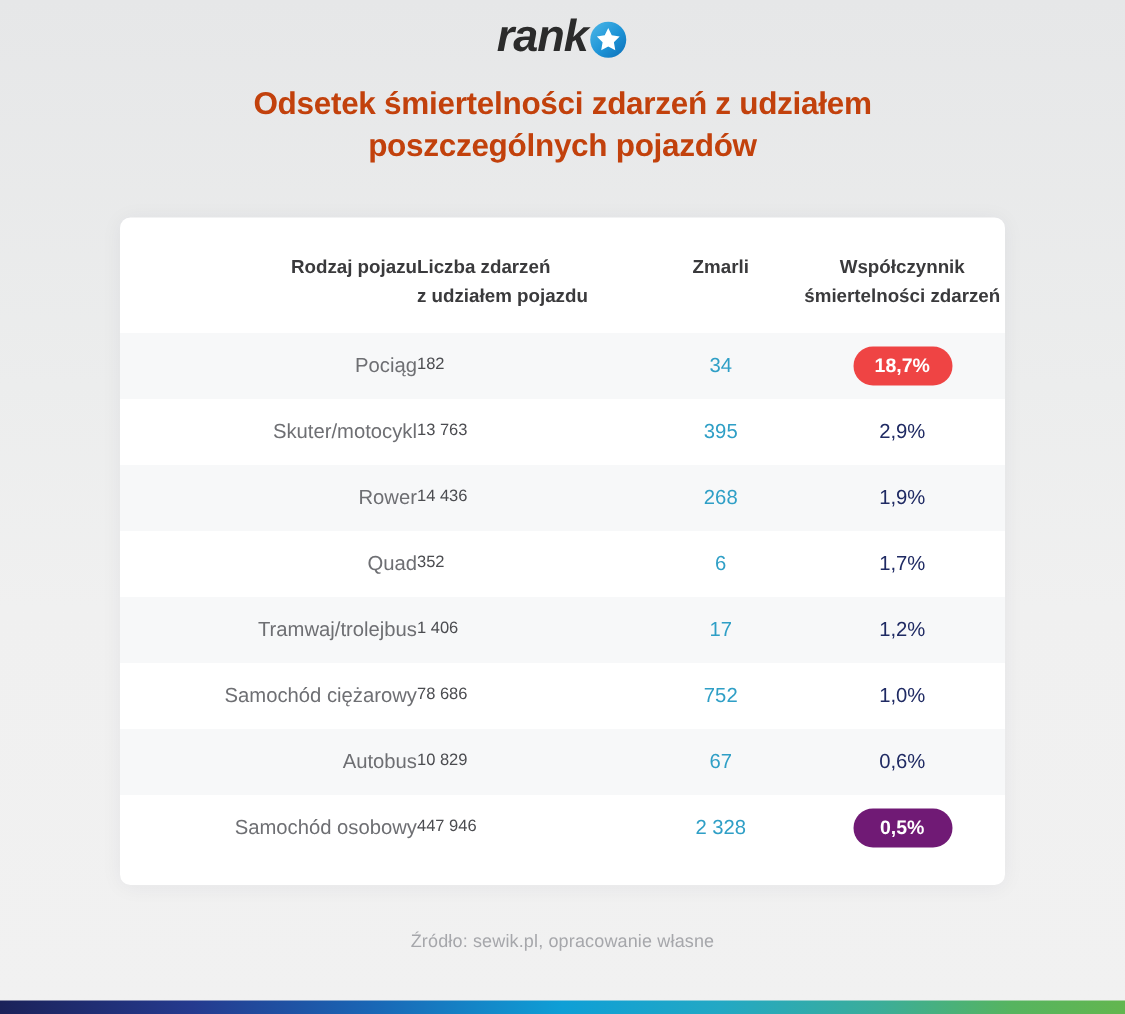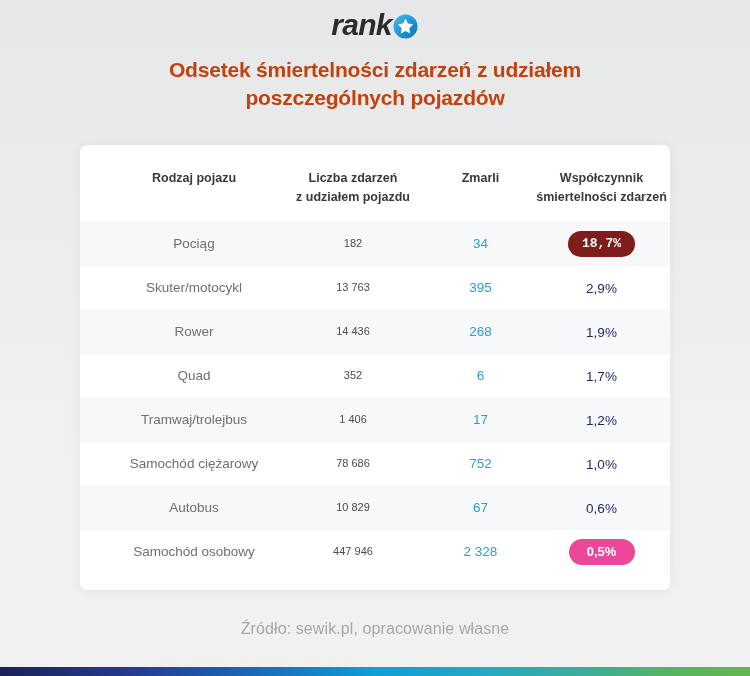--- a/index.html
+++ b/index.html
@@ -92,7 +92,7 @@
   .th-line { display: block; }
 
   
-  .c-type  { width: 198px; padding-left: 30px; text-align: center; }
+  .c-type  { width: 198px; padding-left: 30px; text-align: right; }
   .c-count { width: 150px; text-align: center; }
   .c-dead  { width: 105px; text-align: center; }
   .c-rate  { width: 137px; text-align: center; }

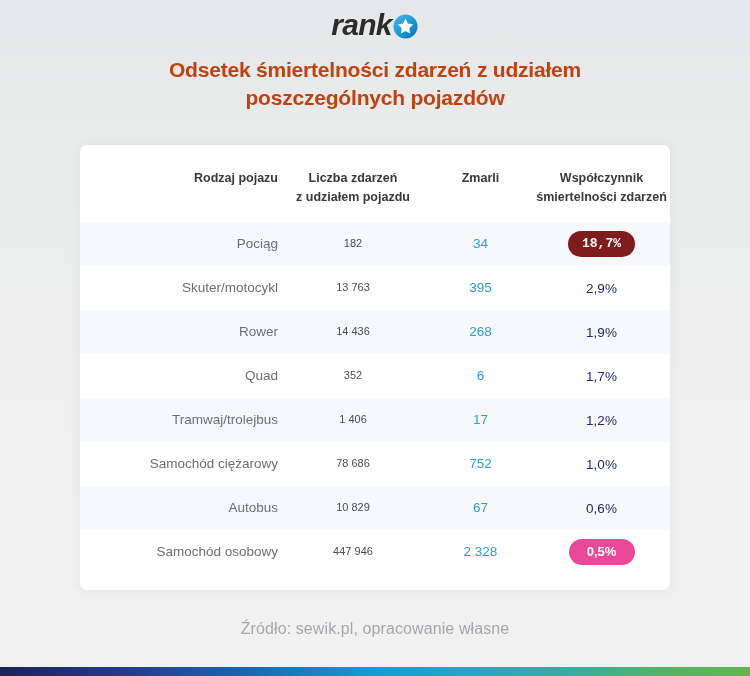--- a/index.html
+++ b/index.html
@@ -93,7 +93,7 @@
 
   
   .c-type  { width: 198px; padding-left: 30px; text-align: right; }
-  .c-count { width: 150px; text-align: center; }
+  .c-count { width: 150px; }
   .c-dead  { width: 105px; text-align: center; }
   .c-rate  { width: 137px; text-align: center; }
 

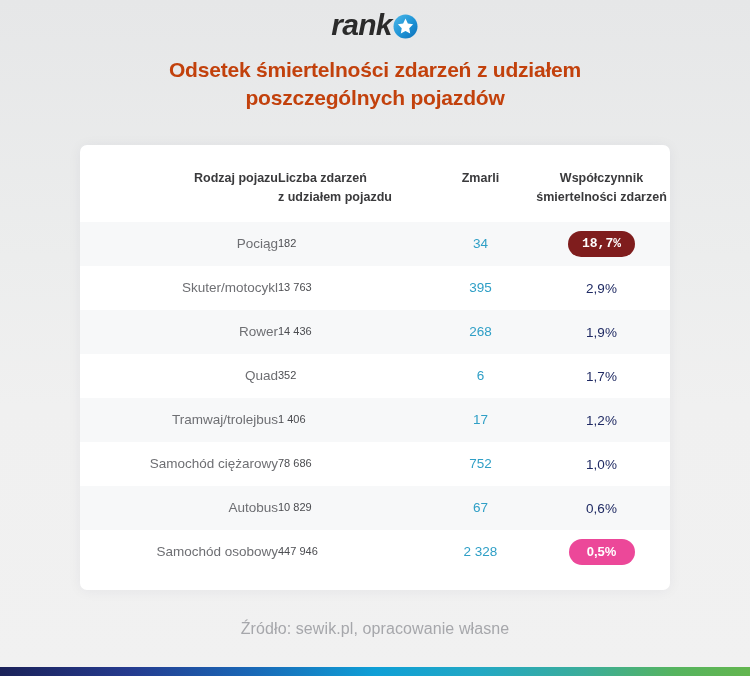--- a/index.html
+++ b/index.html
@@ -138,7 +138,7 @@
     font-weight: bold;
     line-height: 1;
   }
-  .badge-high { background: #7f1d1d; font-family: Liberation Mono, monospace; }
+  .badge-high { background: #ef4444; }
   .badge-low  { background: #ec4899; }
 
   

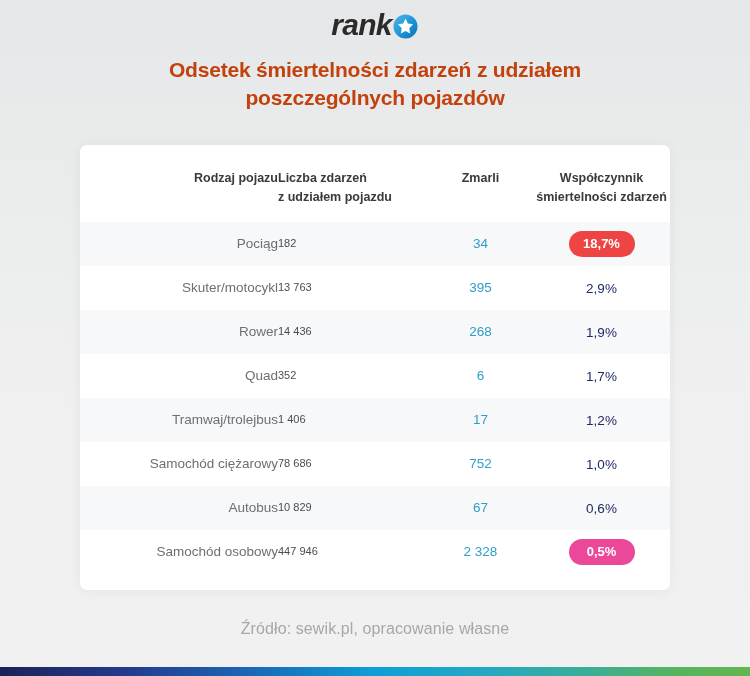--- a/index.html
+++ b/index.html
@@ -139,7 +139,7 @@
     line-height: 1;
   }
   .badge-high { background: #ef4444; }
-  .badge-low  { background: #ec4899; }
+  .badge-low  { background: #701a75; }
 
   
   .source {

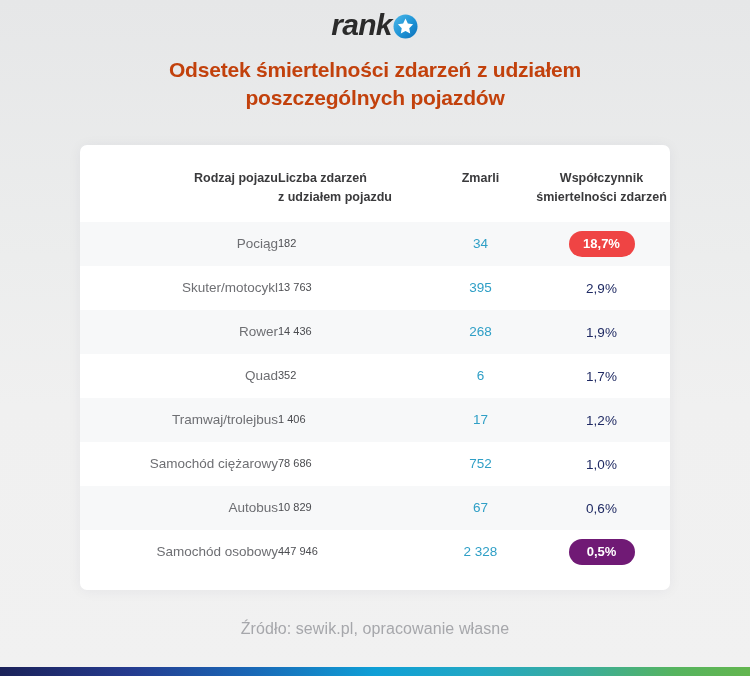--- a/index.html
+++ b/index.html
@@ -144,7 +144,7 @@
   
   .source {
     margin-top: 30px;
-    font-size: 16px;
+    font-size: 12px;
     color: #a6a7ab;
     text-align: center;
     letter-spacing: 0.1px;

